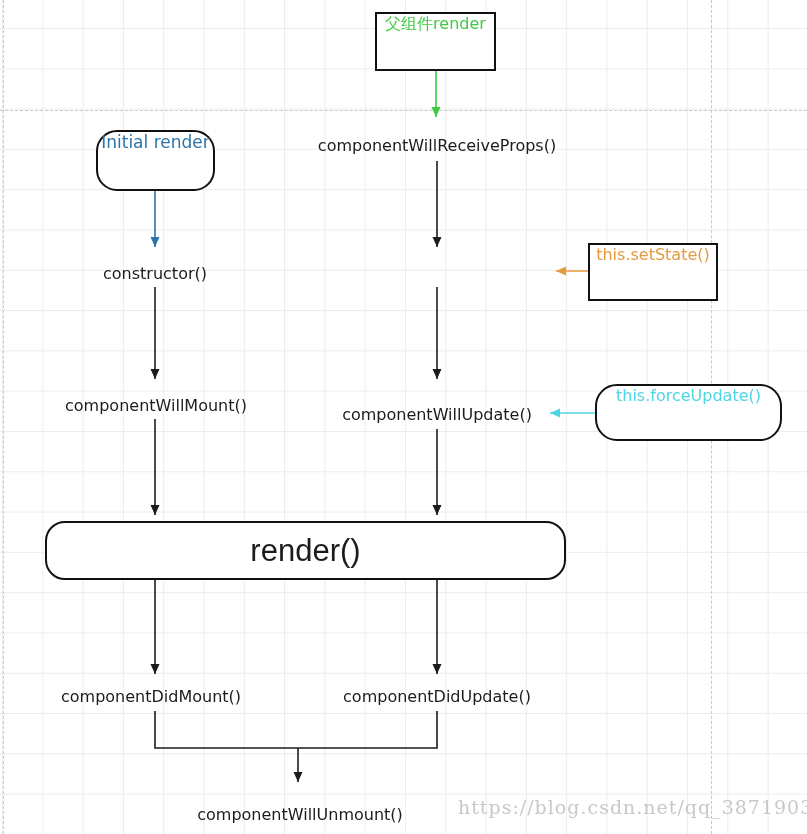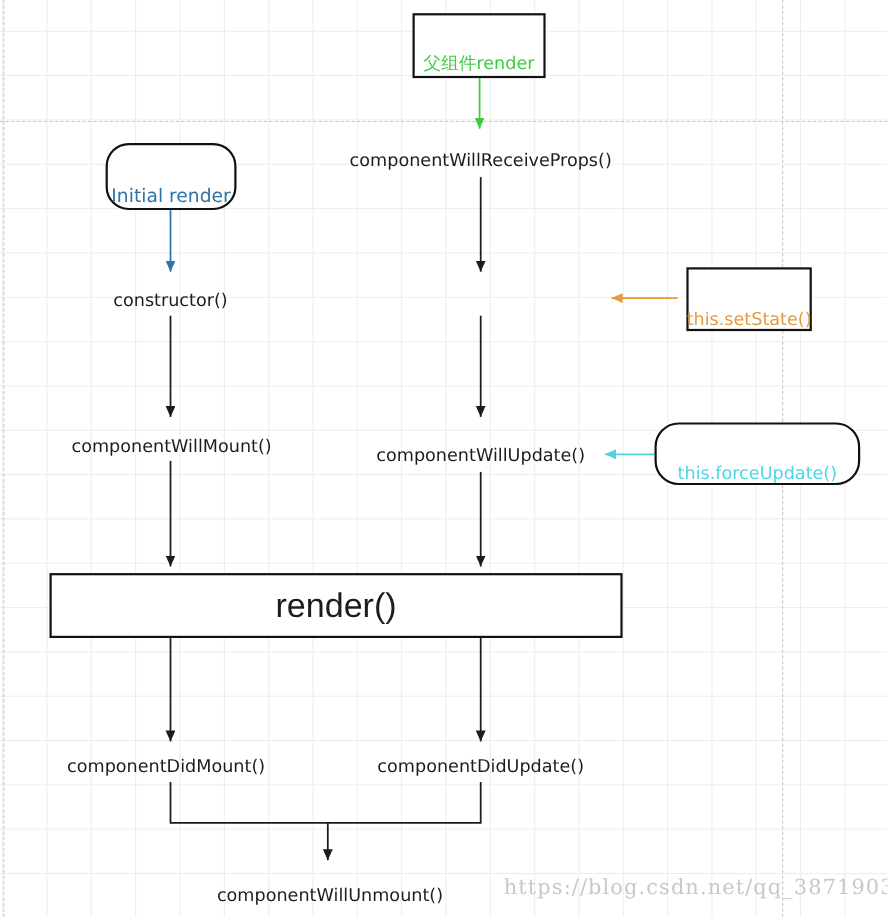--- a/index.html
+++ b/index.html
@@ -30,7 +30,7 @@
   .s-cyan{stroke:var(--c-cyan);}
   .box{
     position:absolute;background:#fff;border:2px solid var(--c-border);
-    display:flex;align-items:flex-end;justify-content:center;
+    display:flex;align-items:flex-start;justify-content:center;
     font-size:16px;white-space:nowrap;box-sizing:border-box;
   }
   .box.green{color:var(--c-green);}

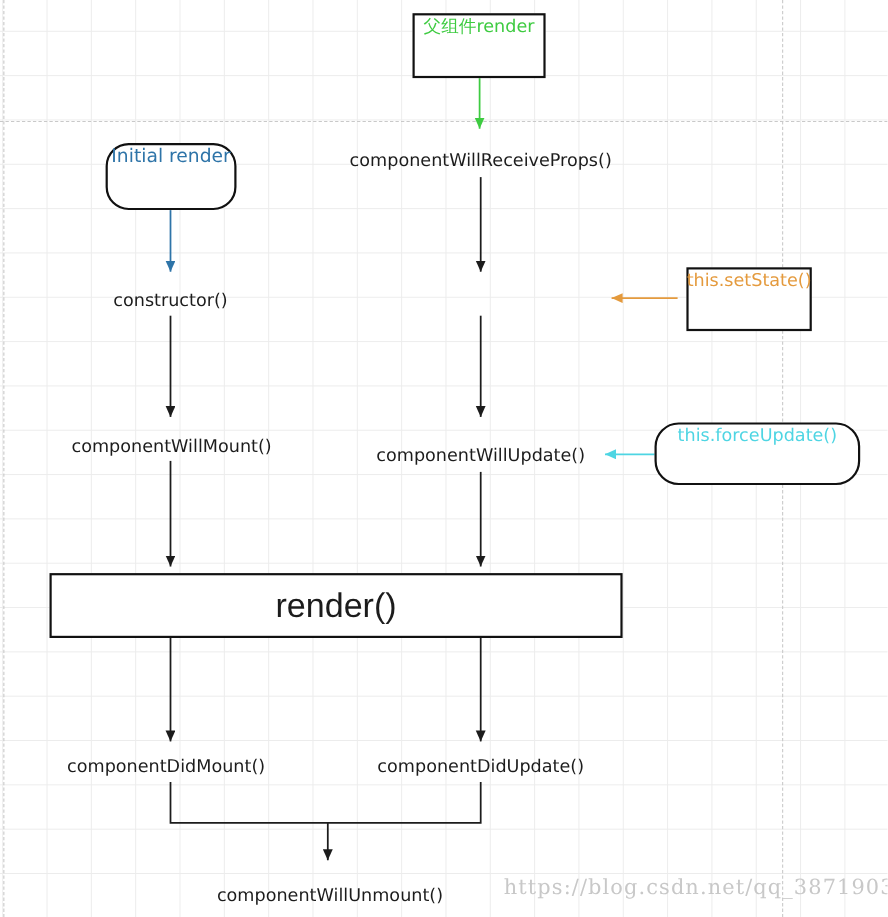--- a/index.html
+++ b/index.html
@@ -104,7 +104,7 @@
     <span>Initial render</span>
   </div>
 
-  <div class="box orange" style="left:624px;top:243px;width:114px;height:58px">
+  <div class="box orange" style="left:588px;top:243px;width:130px;height:58px">
     <span>this.setState()</span>
   </div>
 

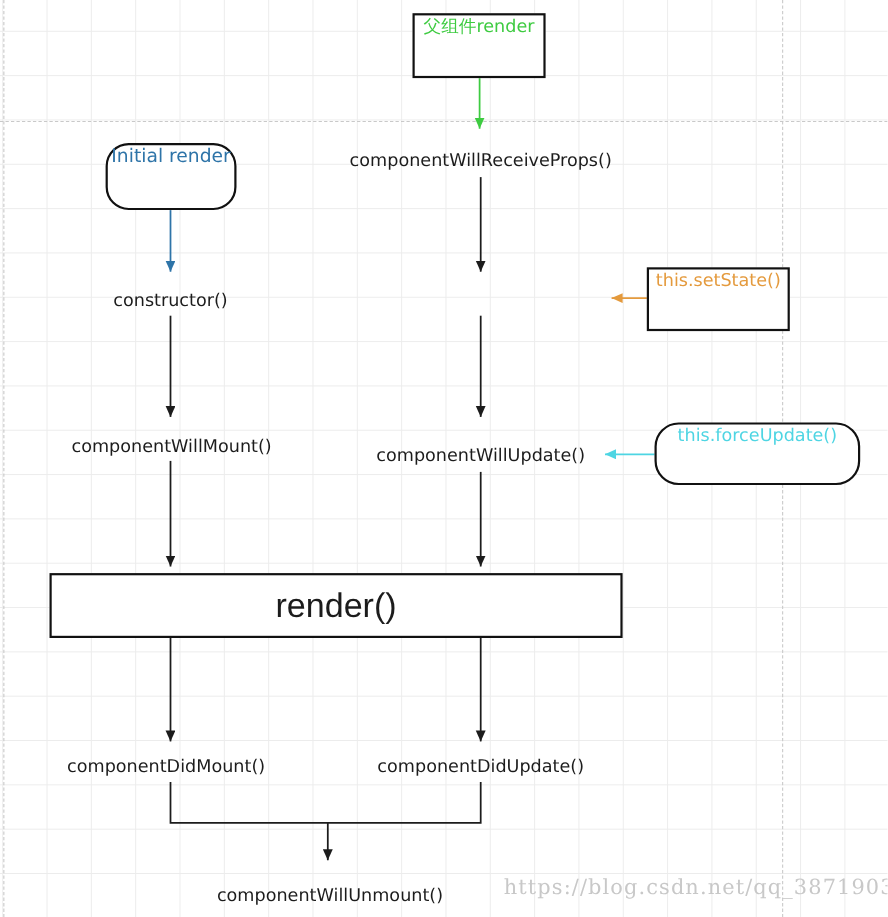--- a/index.html
+++ b/index.html
@@ -43,7 +43,7 @@
   }
   .render-box{
     position:absolute;left:45px;top:521px;width:521px;height:59px;
-    background:#fff;border:2px solid var(--c-border);border-radius:0;
+    background:#fff;border:2px solid var(--c-border);border-radius:20px;
     display:flex;align-items:center;justify-content:center;
     font-family:"Liberation Sans", sans-serif;font-size:31px;box-sizing:border-box;
   }

